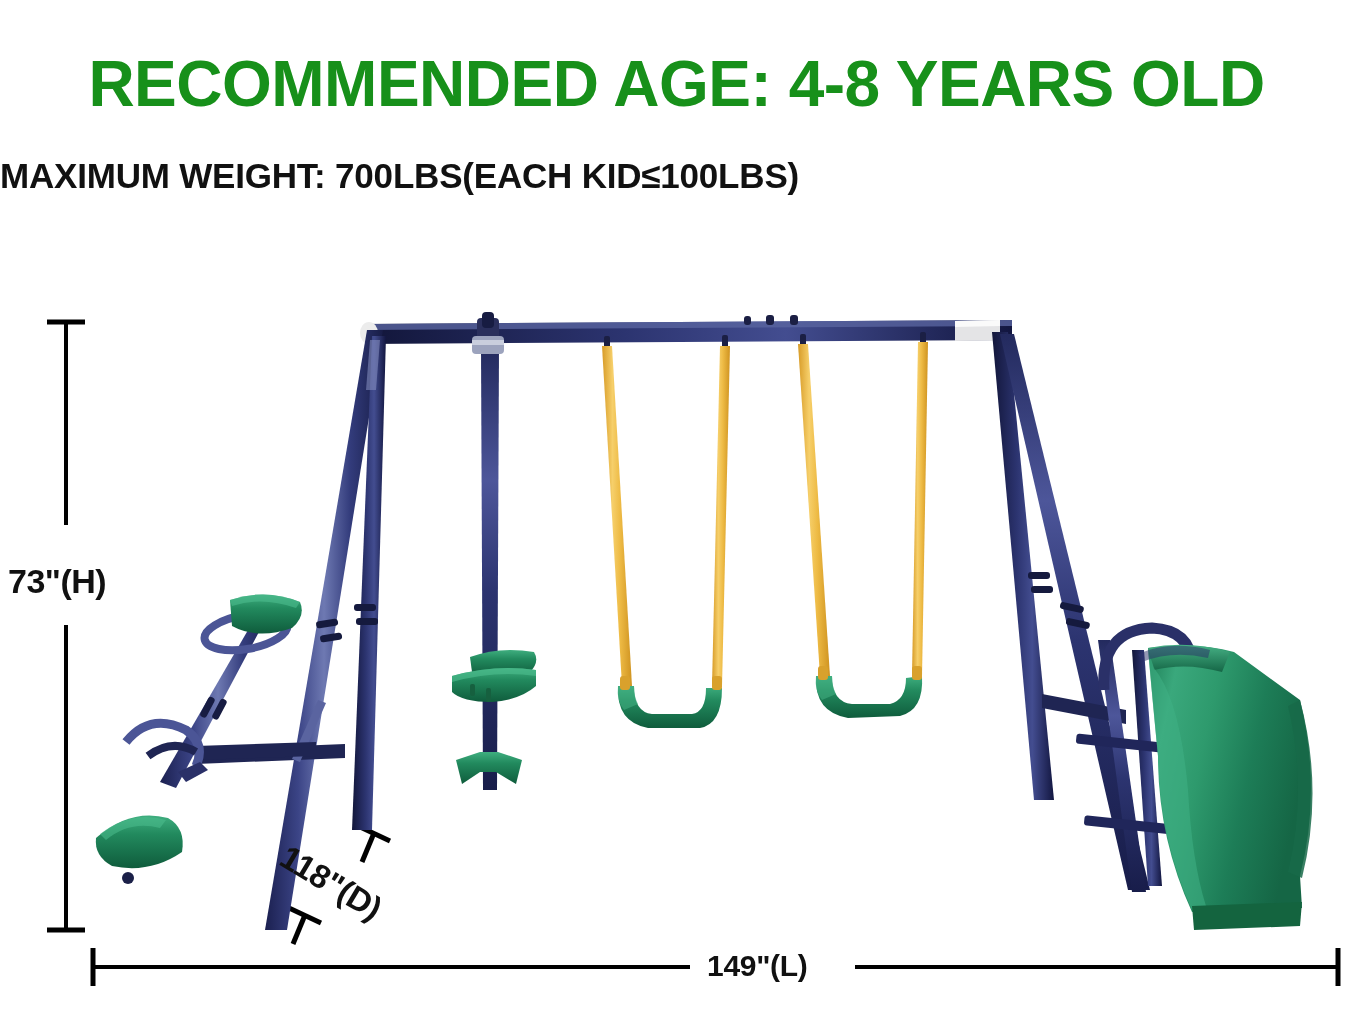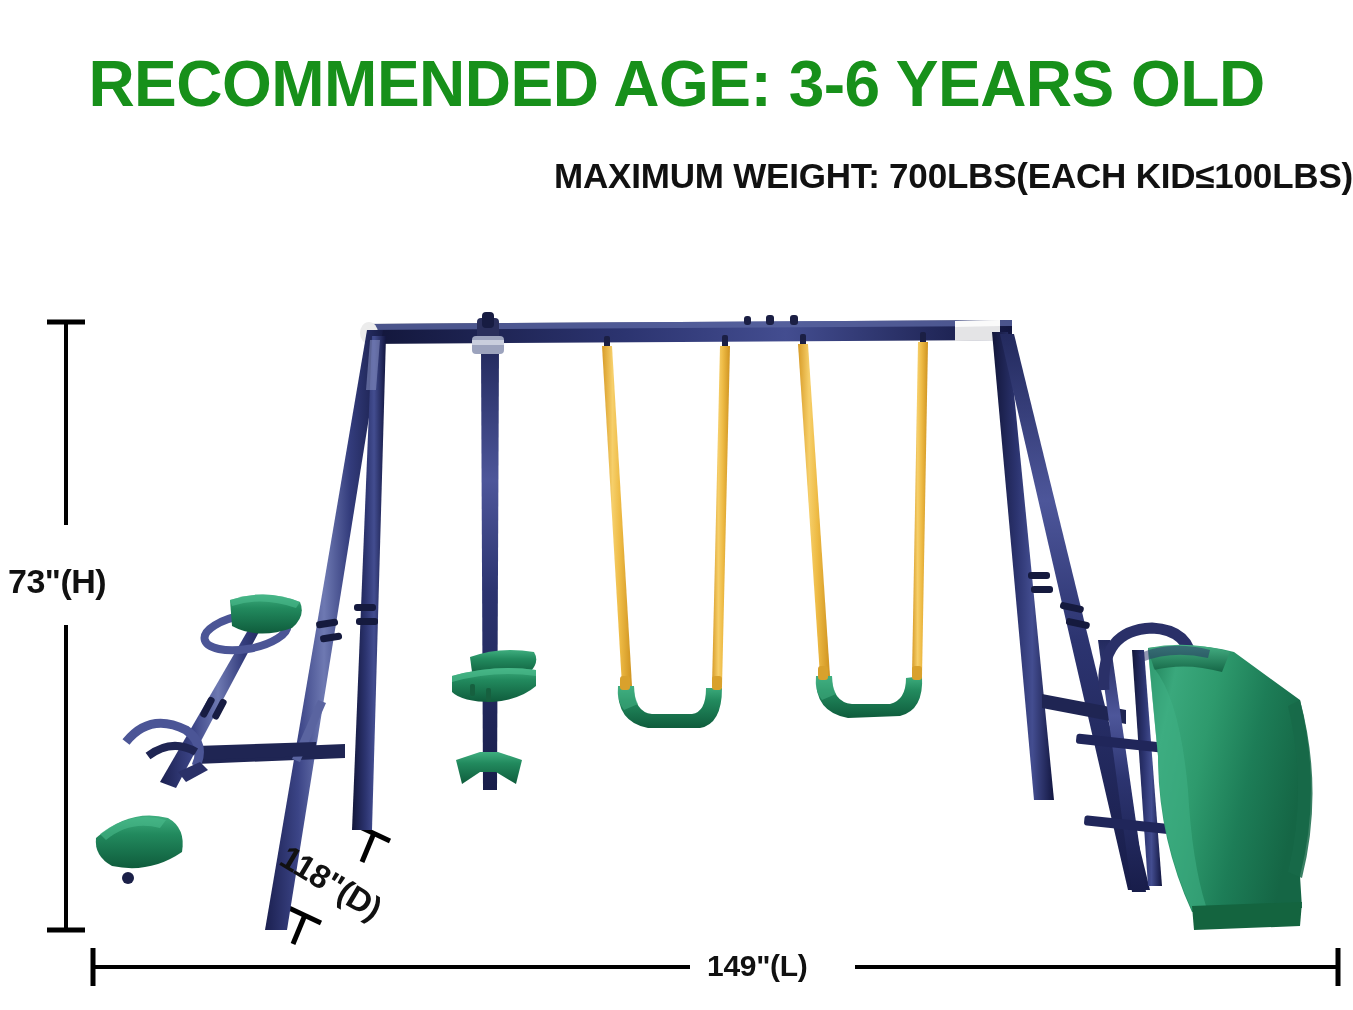--- a/index.html
+++ b/index.html
@@ -267,7 +267,7 @@
     </g>
   </svg>
 
-  <div class="headline">RECOMMENDED AGE: 3-6 YEARS OLD</div>
+  <div class="headline">RECOMMENDED AGE: 4-8 YEARS OLD</div>
 
   <div class="subline">MAXIMUM WEIGHT: 700LBS(EACH KID≤100LBS)</div>
 

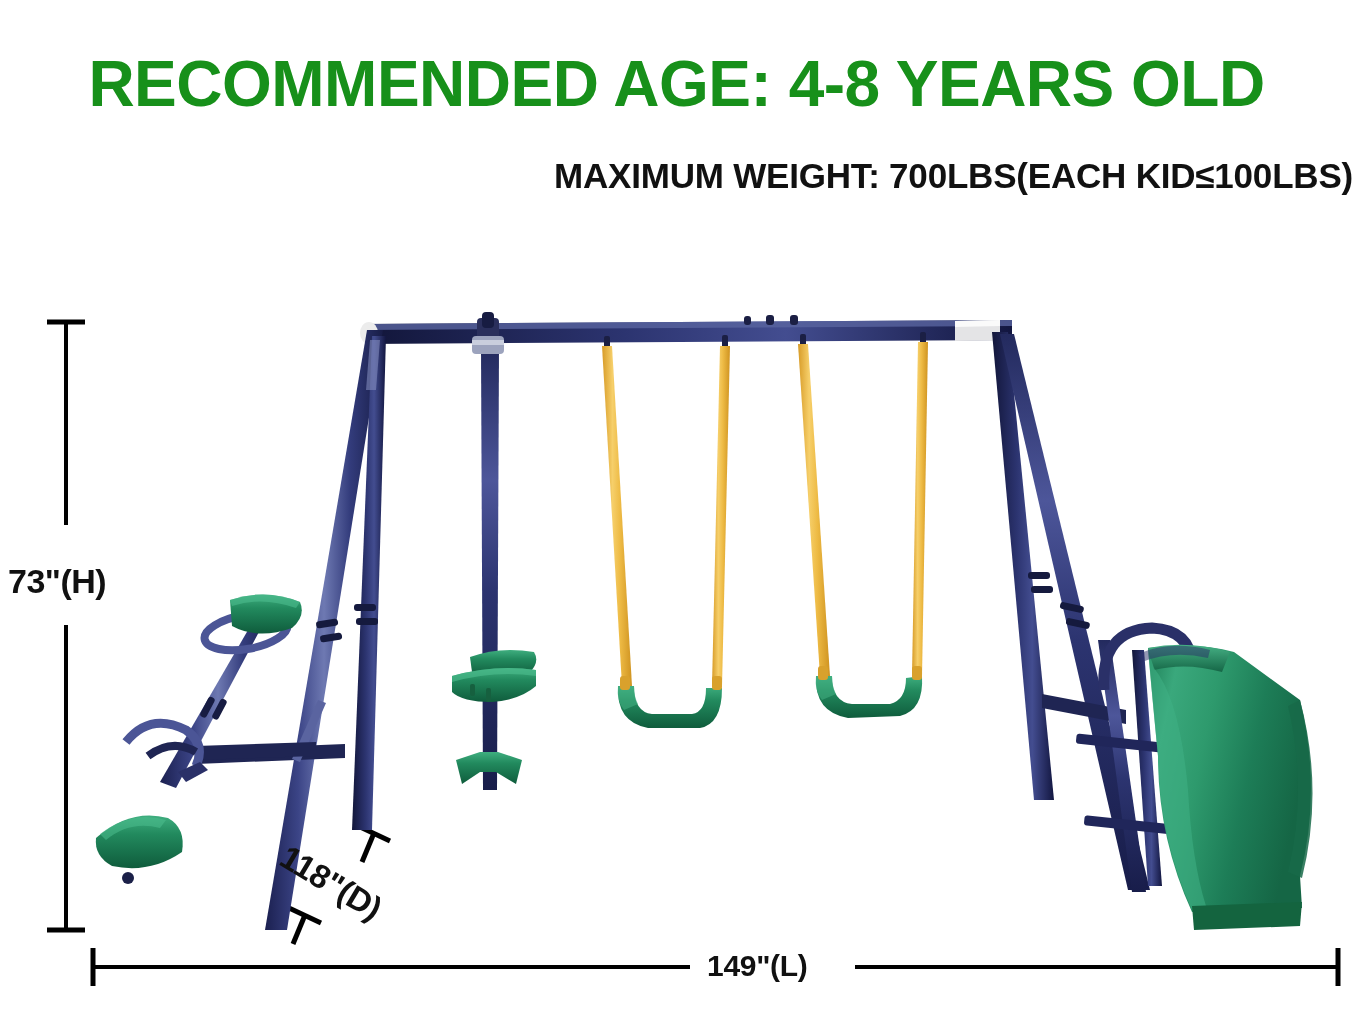--- a/index.html
+++ b/index.html
@@ -15,7 +15,7 @@
     white-space:nowrap;line-height:1;
   }
   .subline{
-    position:absolute;left:0;top:158px;width:1353px;text-align:right;
+    position:absolute;left:0;top:158px;width:1353px;text-align:left;
     font-size:35px;font-weight:bold;color:#111111;letter-spacing:-0.2px;
     white-space:nowrap;line-height:1;
   }

